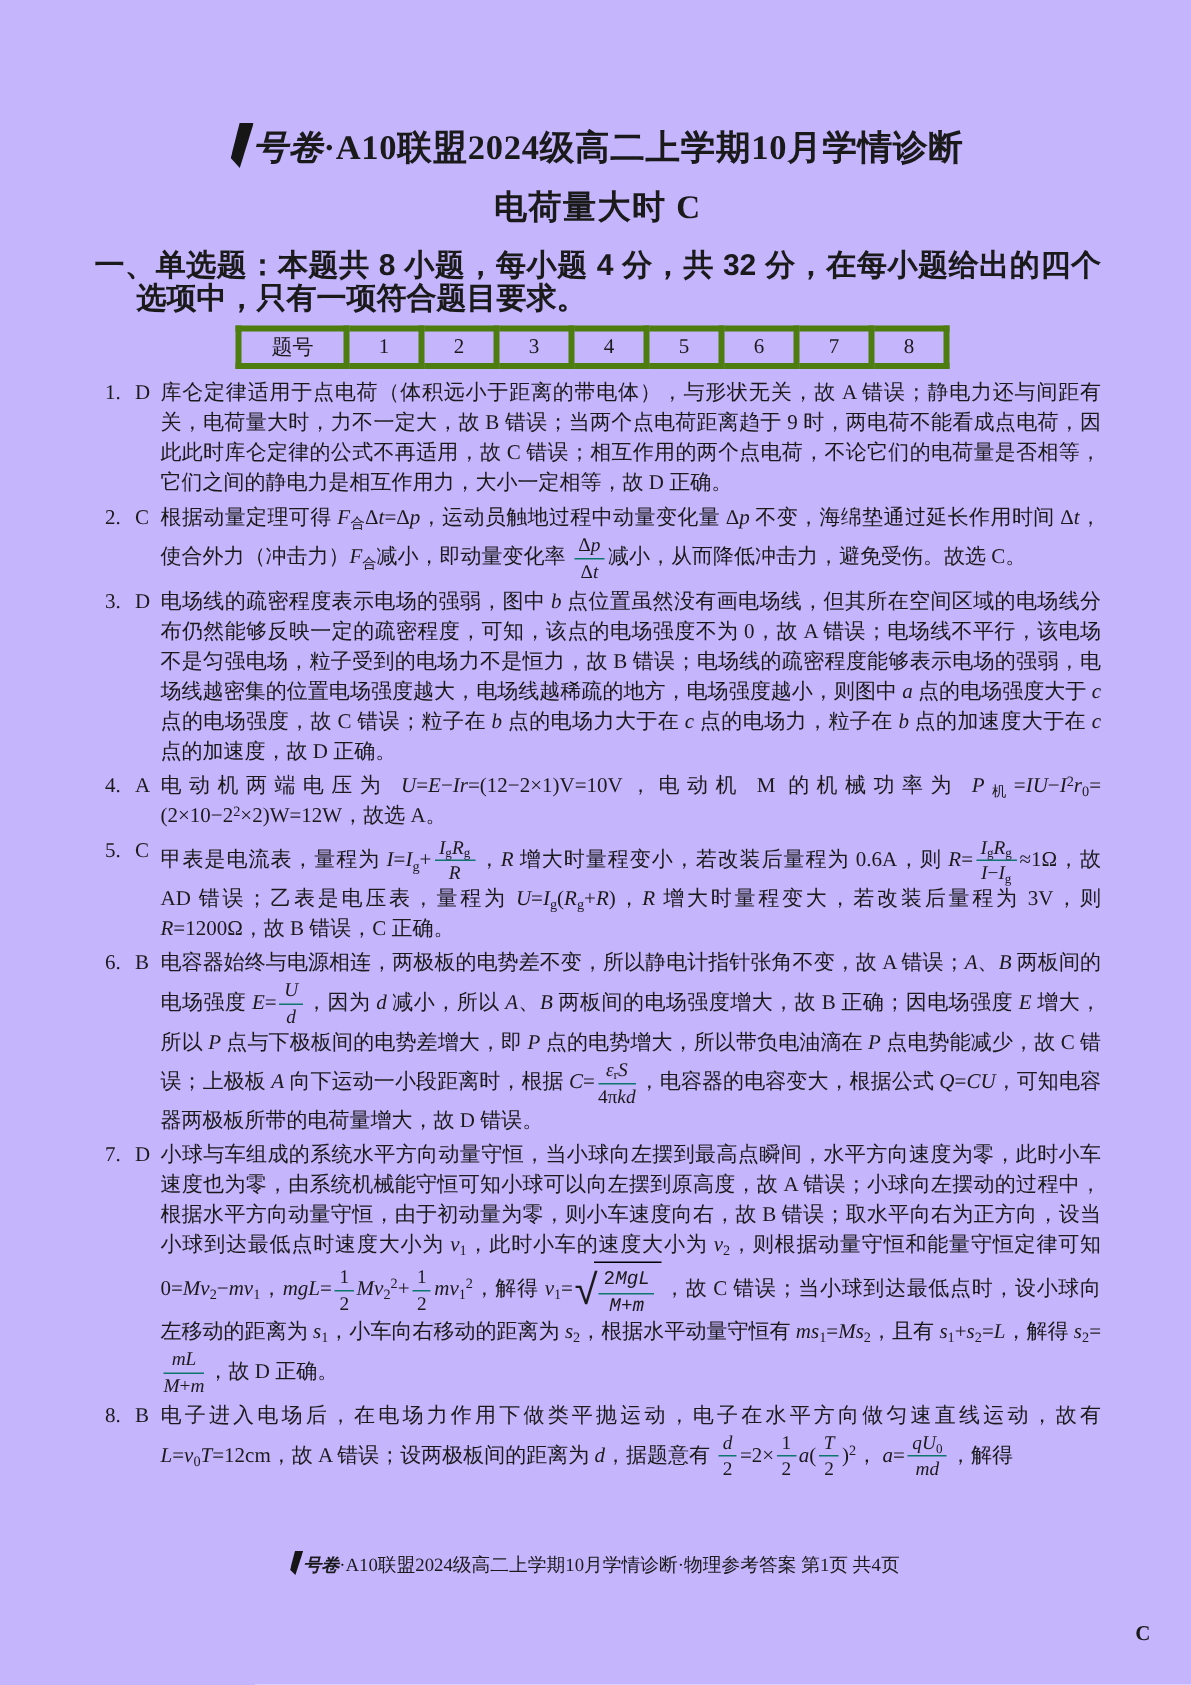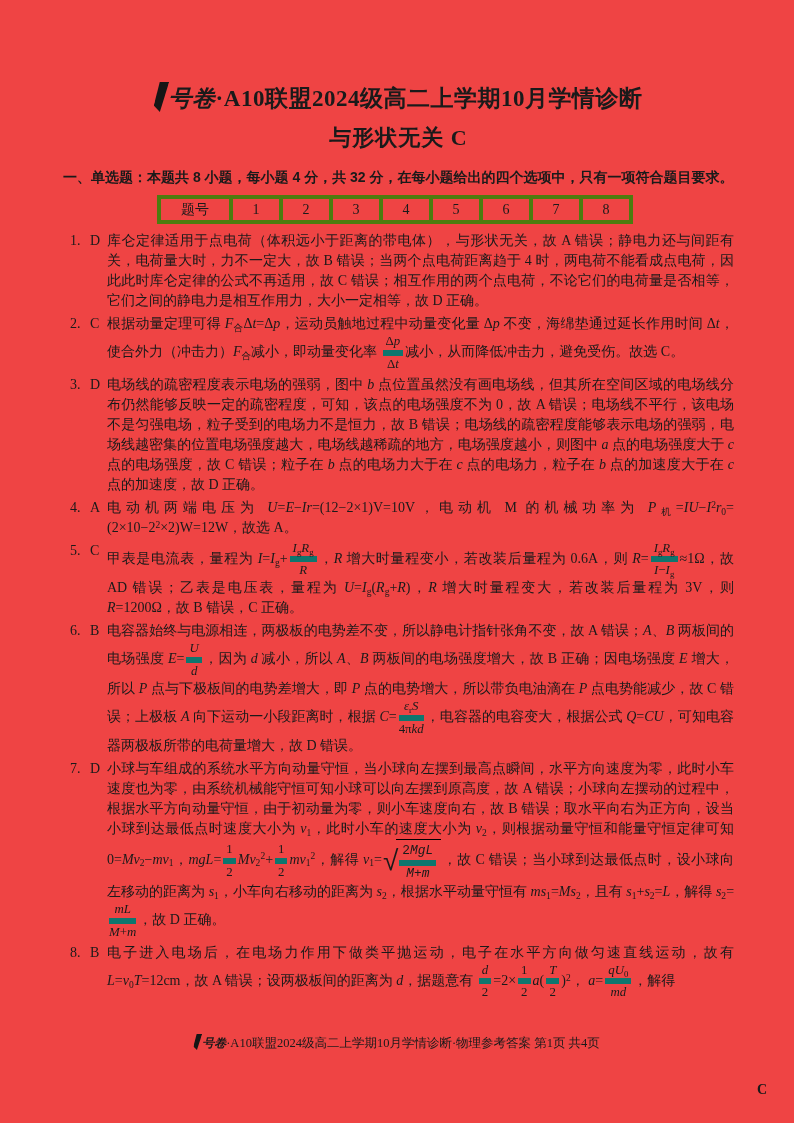--- a/index.html
+++ b/index.html
@@ -8,7 +8,7 @@
     font-family:"Liberation Serif","DejaVu Serif",serif;
     -webkit-font-smoothing:antialiased;
   }
-  .page{position:relative;width:794px;height:1123px;overflow:hidden;background:#ef4444;}
+  .page{position:relative;width:794px;height:1123px;overflow:hidden;background:#c4b5fd;}
   .content{position:absolute;left:63px;top:0;width:671px;}
 
   

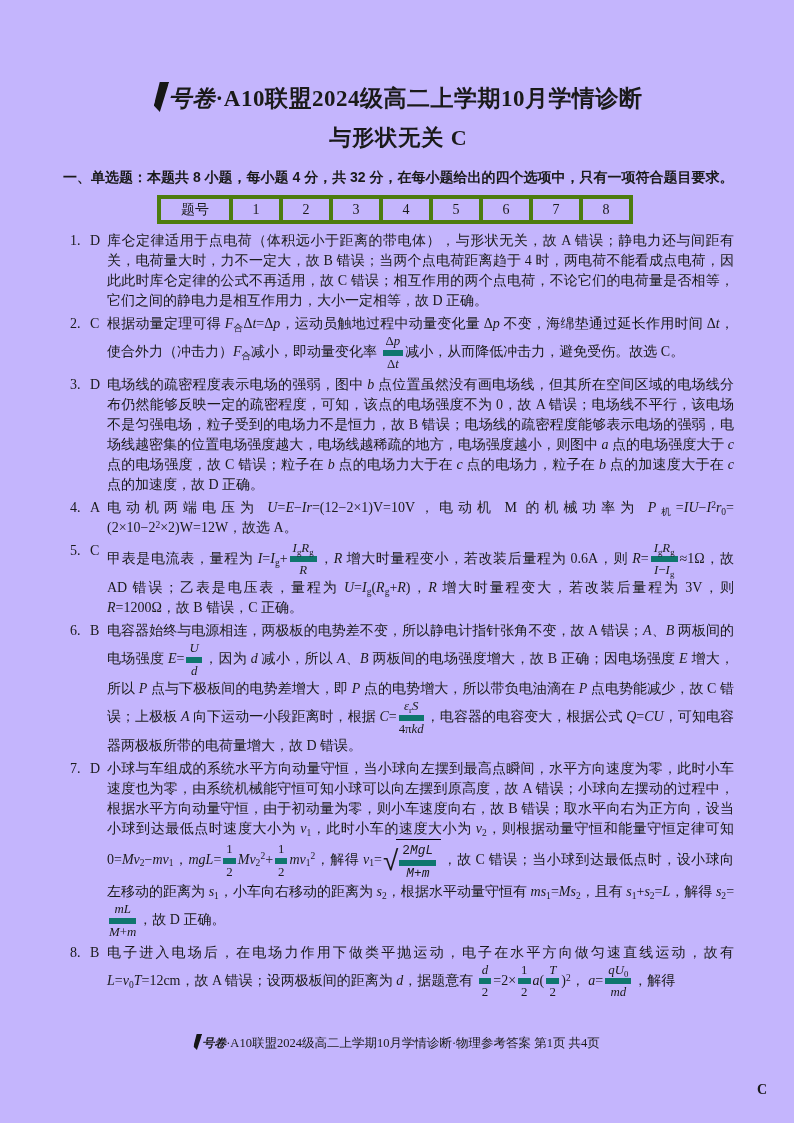--- a/index.html
+++ b/index.html
@@ -79,7 +79,7 @@
       <div class="title1">
         <span class="logo"><span class="stroke"></span><span class="logo-text">号卷</span></span><span>·A10联盟2024级高二上学期10月学情诊断</span>
       </div>
-      <div class="title2">与形状无关 C</div>
+      <div class="title2">电荷量大时 C</div>
     </div>
 
     <div class="section-heading">一、单选题：本题共 8 小题，每小题 4 分，共 32 分，在每小题给出的四个选项中，只有一项符合题目要求。</div>

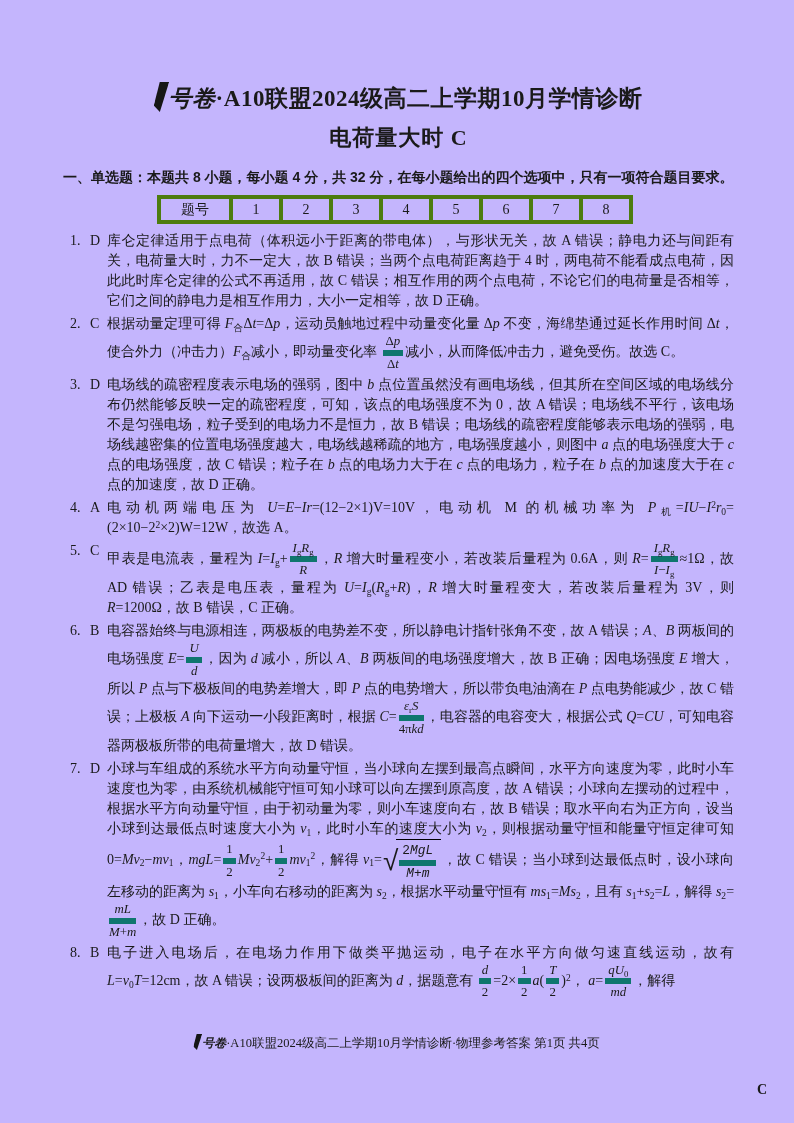--- a/index.html
+++ b/index.html
@@ -30,7 +30,7 @@
   
   .section-heading{
     font-family:"Liberation Sans","DejaVu Sans",sans-serif;
-    font-weight:700;font-size:14px;line-height:22px;
+    font-weight:700;font-size:20px;line-height:22px;
     margin-top:13px;padding-left:28px;text-indent:-28px;text-align:justify;
   }
 

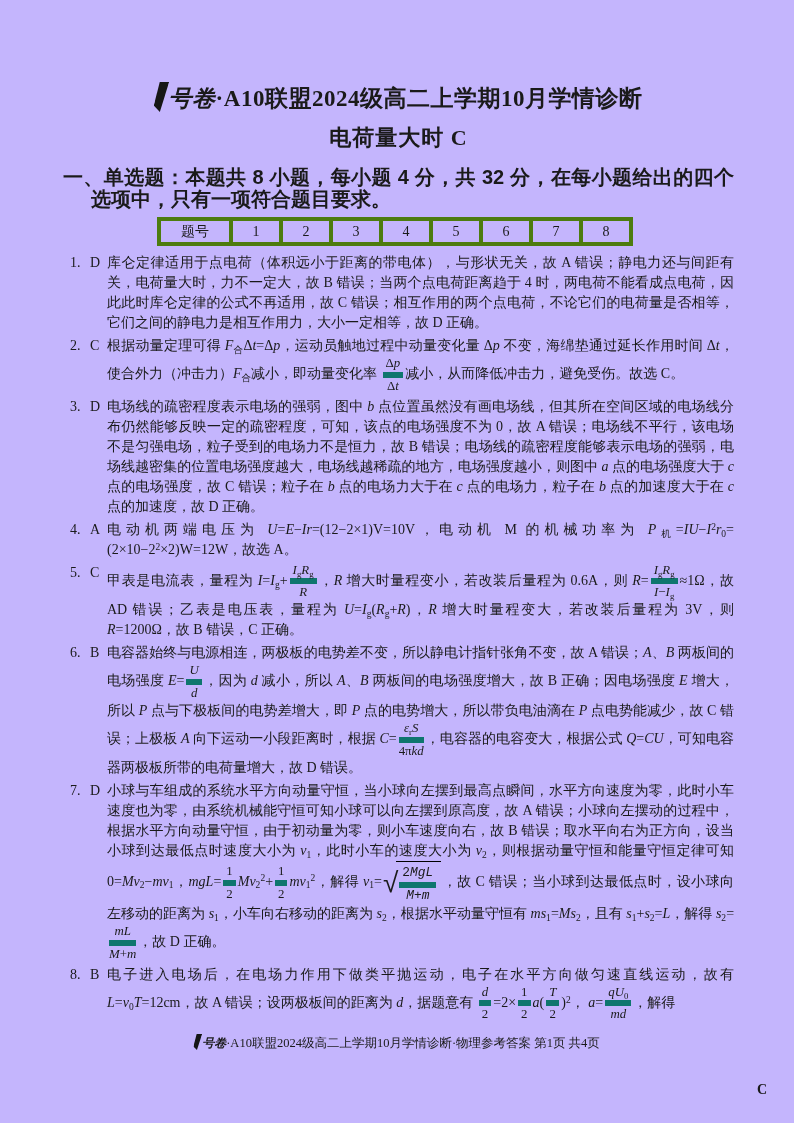--- a/index.html
+++ b/index.html
@@ -115,7 +115,7 @@
       <div class="q">
         <span class="q-num">1.</span>
         <span class="q-ans">D</span>
-        <div class="q-text">库仑定律适用于点电荷（体积远小于距离的带电体），与形状无关，故 A 错误；静电力还与间距有关，电荷量大时，力不一定大，故 B 错误；当两个点电荷距离趋于 4 时，两电荷不能看成点电荷，因此此时库仑定律的公式不再适用，故 C 错误；相互作用的两个点电荷，不论它们的电荷量是否相等，它们之间的静电力是相互作用力，大小一定相等，故 D 正确。</div>
+        <div class="q-text">库仑定律适用于点电荷（体积远小于距离的带电体），与形状无关，故 A 错误；静电力还与间距有关，电荷量大时，力不一定大，故 B 错误；当两个点电荷距离趋于 9 时，两电荷不能看成点电荷，因此此时库仑定律的公式不再适用，故 C 错误；相互作用的两个点电荷，不论它们的电荷量是否相等，它们之间的静电力是相互作用力，大小一定相等，故 D 正确。</div>
       </div>
       <div class="q">
         <span class="q-num">2.</span>

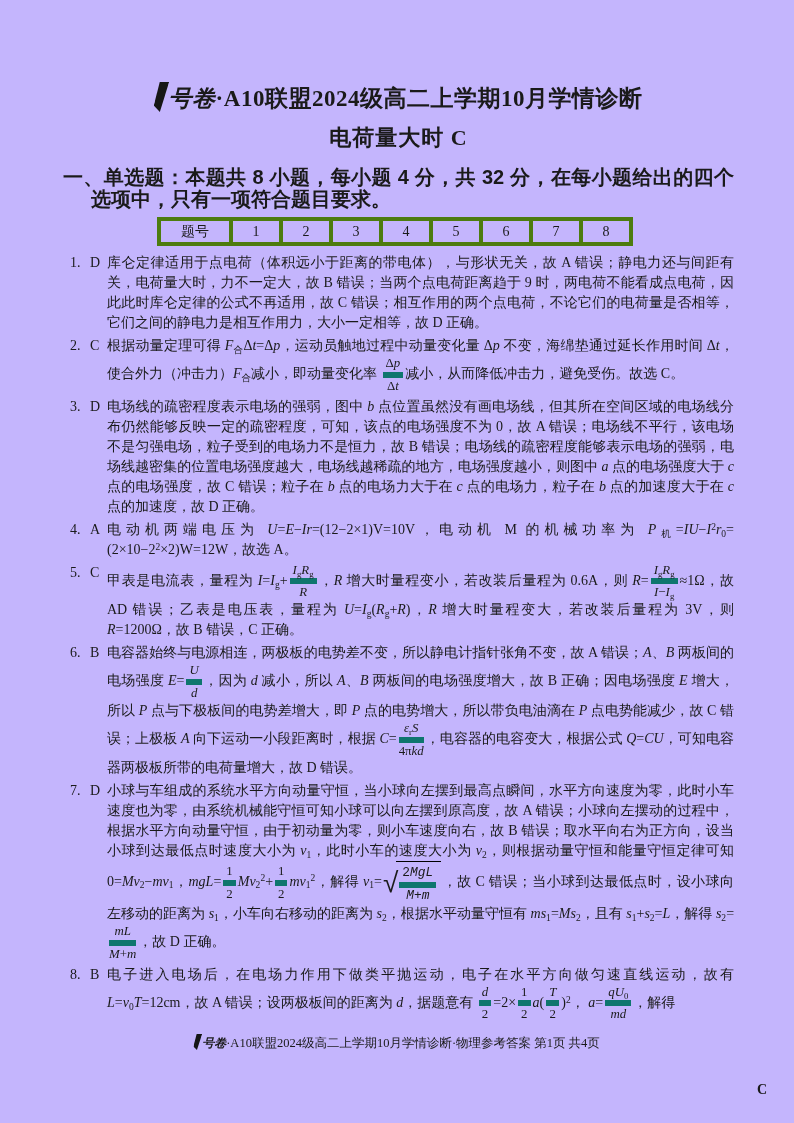--- a/index.html
+++ b/index.html
@@ -57,7 +57,7 @@
     display:inline-block;vertical-align:middle;text-align:center;
     line-height:1.15;font-size:.92em;margin:0 2px;
   }
-  .frac .fnum{display:block;border-bottom:6px solid #0f766e;padding:0 3px 1px;}
+  .frac .fnum{display:block;border-bottom:1px solid #0f766e;padding:0 3px 1px;}
   .frac .fden{display:block;padding-top:1px;}
 
   .sqrt{display:inline-flex;align-items:center;vertical-align:middle;margin:0 1px;}

